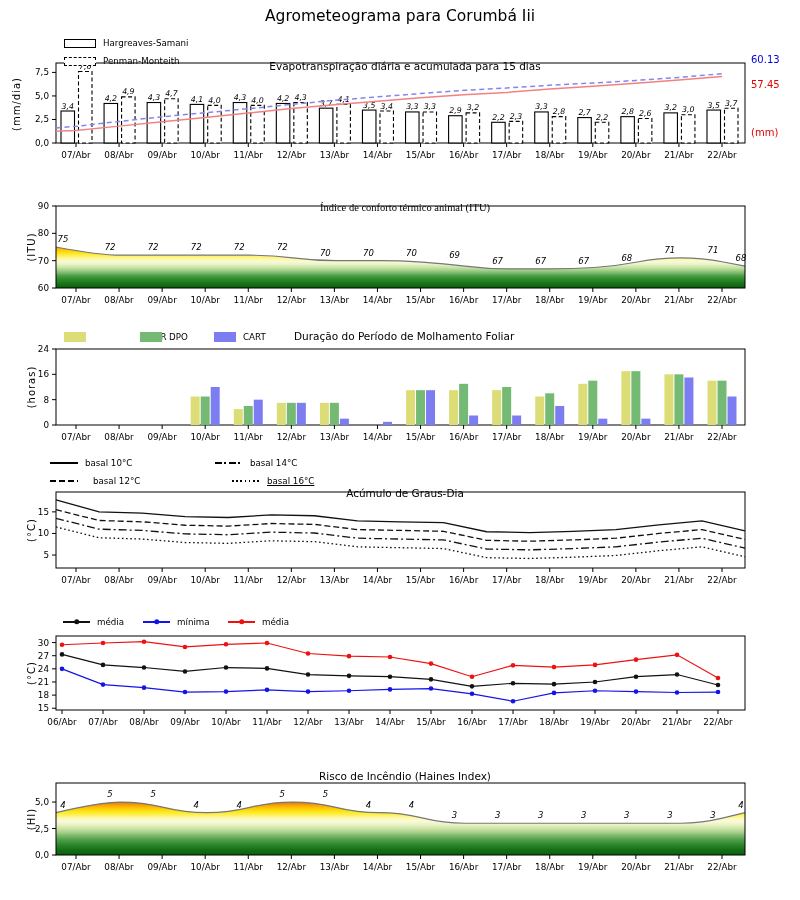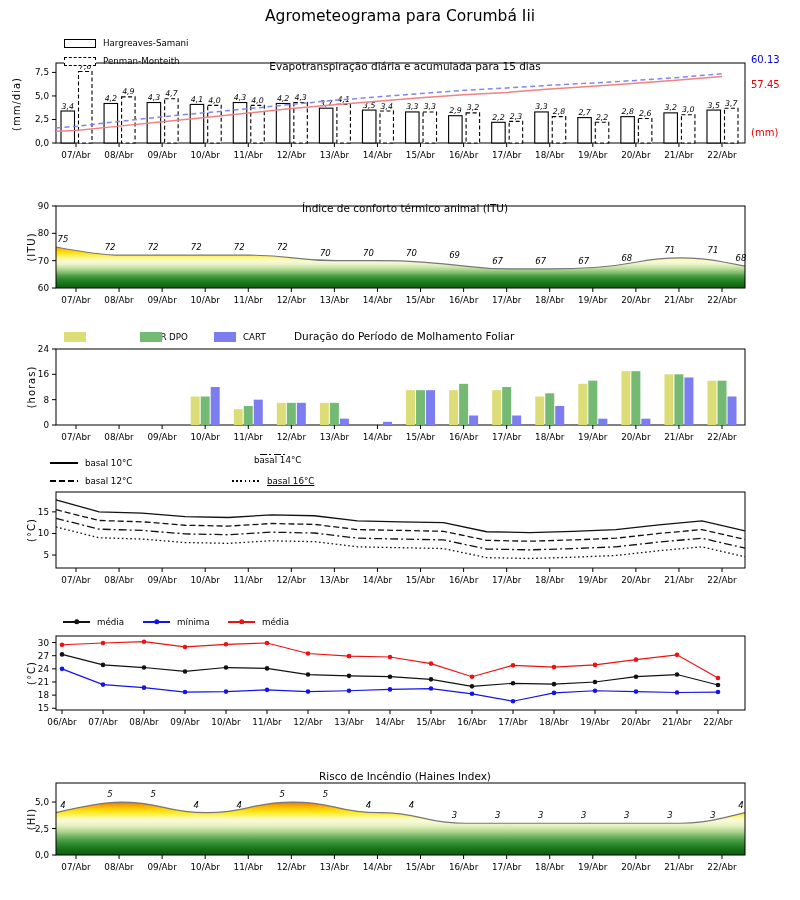--- a/index.html
+++ b/index.html
@@ -549,7 +549,7 @@
   <div class="abs r-lab" style="left: 751px; top: 79px; color: rgb(230, 0, 0);">57.45</div>
   <div class="abs r-lab" style="left: 751px; top: 100px; color: rgb(230, 0, 0); margin-top: 27px;">(mm)</div>
 
-  <div class="abs sub-title center-t" style="top:189px;">Índice de conforto térmico animal (ITU)</div>
+  <div class="abs sub-title center-t" style="top:189px;font-family:Liberation Serif, serif;">Índice de conforto térmico animal (ITU)</div>
   <div class="abs ylab" style="left:31px;top:247px;">(ITU)</div>
 
   <div class="abs lg-row" style="left:64px;top:328px;gap:48px;">

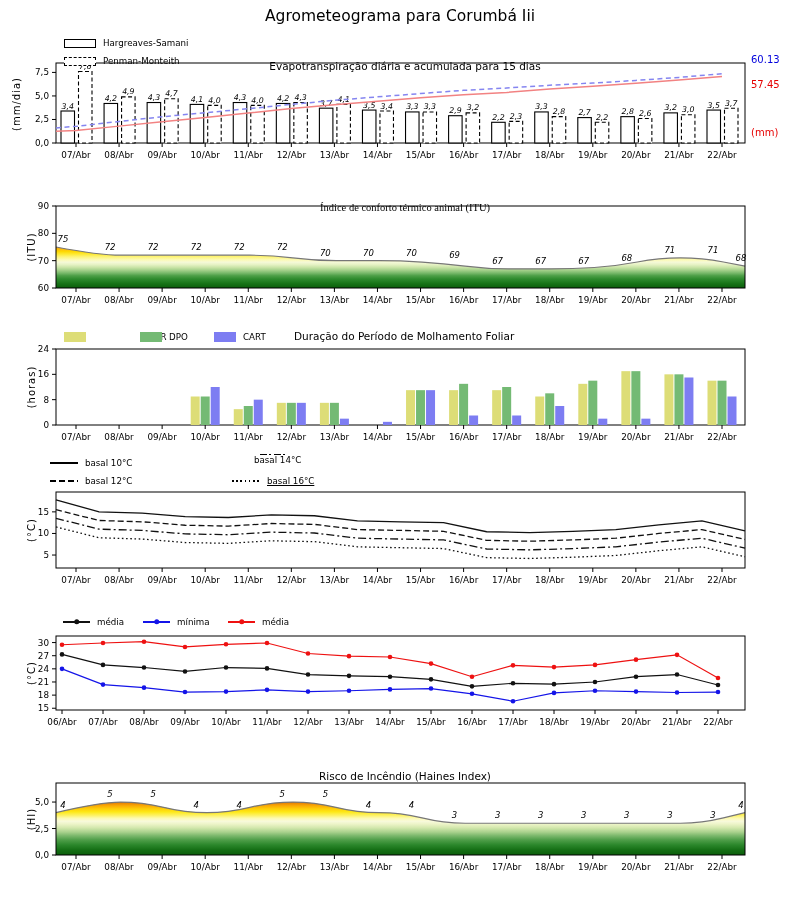--- a/index.html
+++ b/index.html
@@ -571,7 +571,7 @@
     <span class="sw-line"></span>
     <span class="lg-txt">basal 10°C</span>
   </div>
-  <div class="abs lg-row" style="left:247px;top:454px;flex-direction:column;">
+  <div class="abs lg-row" style="left:215px;top:454px;">
     <span class="sw-line dashdot"></span>
     <span class="lg-txt">basal 14°C</span>
   </div>

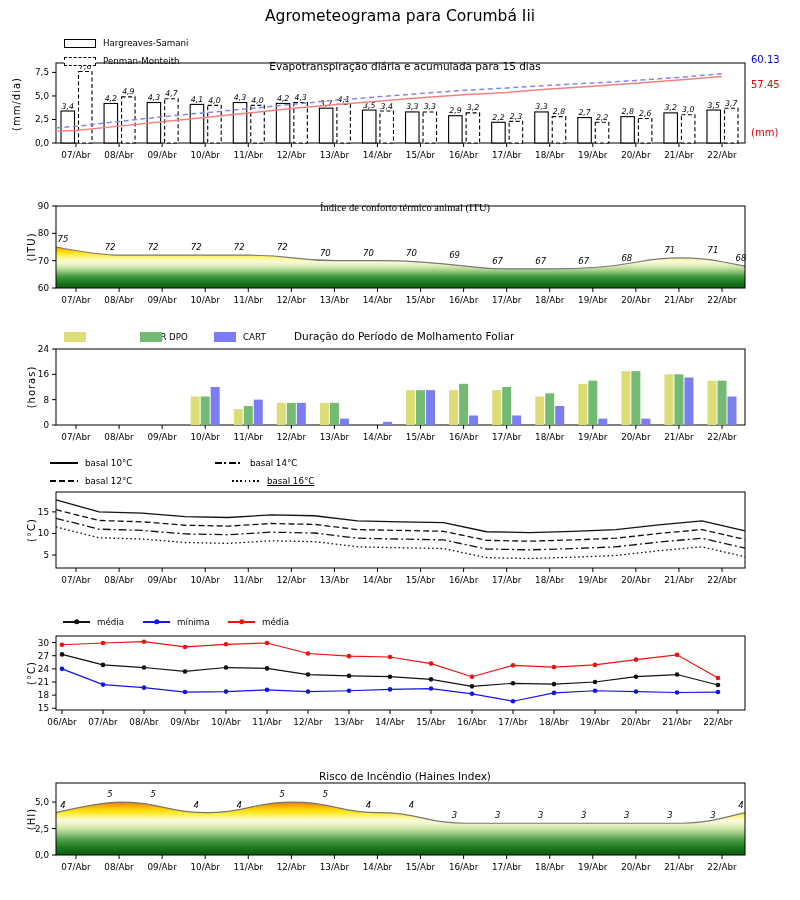--- a/index.html
+++ b/index.html
@@ -575,7 +575,7 @@
     <span class="sw-line dashdot"></span>
     <span class="lg-txt">basal 14°C</span>
   </div>
-  <div class="abs lg-row" style="left:50px;top:472px;">
+  <div class="abs lg-row" style="left:50px;top:472px;gap:8px;">
     <span class="sw-line dashed"></span>
     <span class="lg-txt">basal 12°C</span>
   </div>

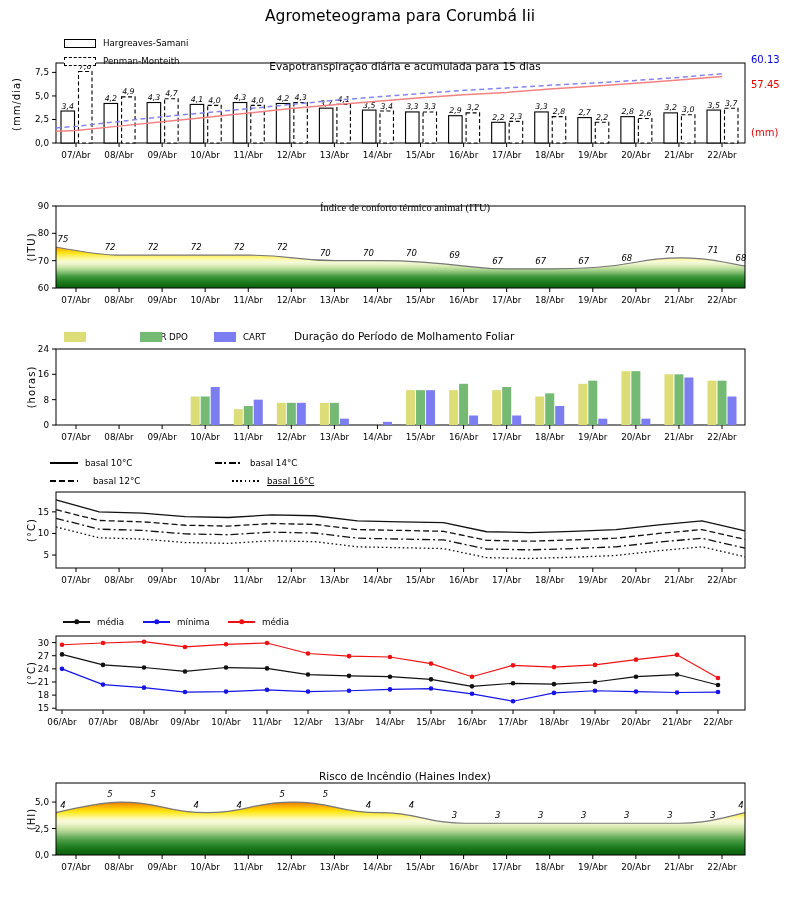--- a/index.html
+++ b/index.html
@@ -583,6 +583,7 @@
     <span class="sw-line dotted"></span>
     <span class="lg-txt">basal 16°C</span>
   </div>
+  <div class="abs sub-title center-t" style="top:474px;">Acúmulo de Graus-Dia</div>
   <div class="abs ylab" style="left:31px;top:530px;">(°C)</div>
 
   <div class="abs lg-row" style="left:63px;top:613px;">

